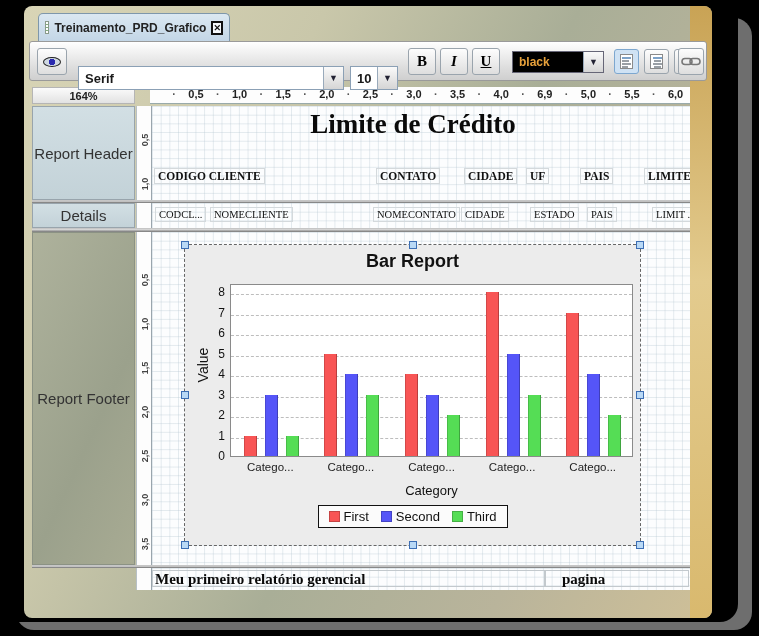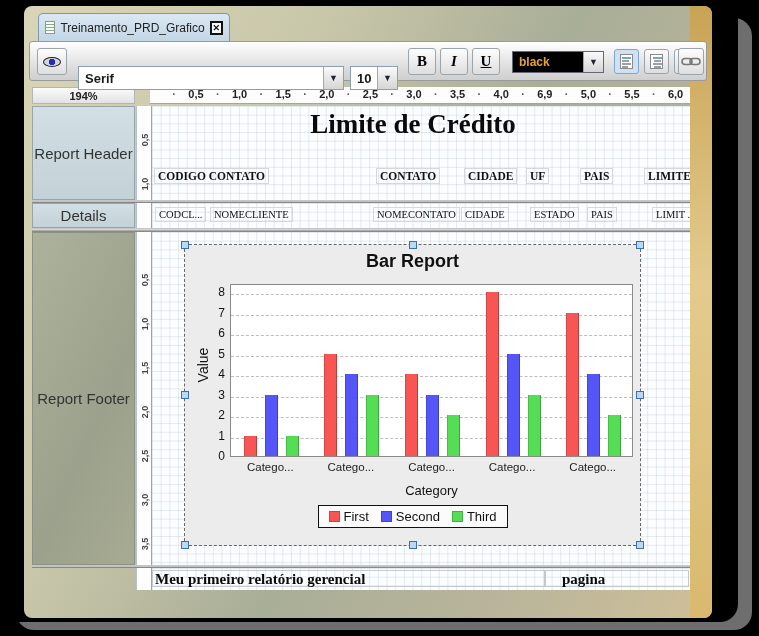--- a/index.html
+++ b/index.html
@@ -22,7 +22,7 @@
          border-radius:5px 5px 0 0; display:flex; align-items:center; gap:5px; padding:0 6px; z-index:3;}
   .doc-icon { width:11px; height:13px; background:#fff; border:1px solid #8a9a8a;
          background-image:repeating-linear-gradient(#fff 0 2px,#7fae7f 2px 3px); }
-  .tab-label { font-size:12px; font-weight:normal; color:#222; white-space:nowrap; }
+  .tab-label { font-size:12px; font-weight:bold; color:#222; white-space:nowrap; }
   .tab-close { width:14px; height:14px; border:2px solid #111; background:#f6f9fc; color:#111;
          font-size:9px; font-weight:bold; display:flex; align-items:center; justify-content:center; cursor:pointer;}
 

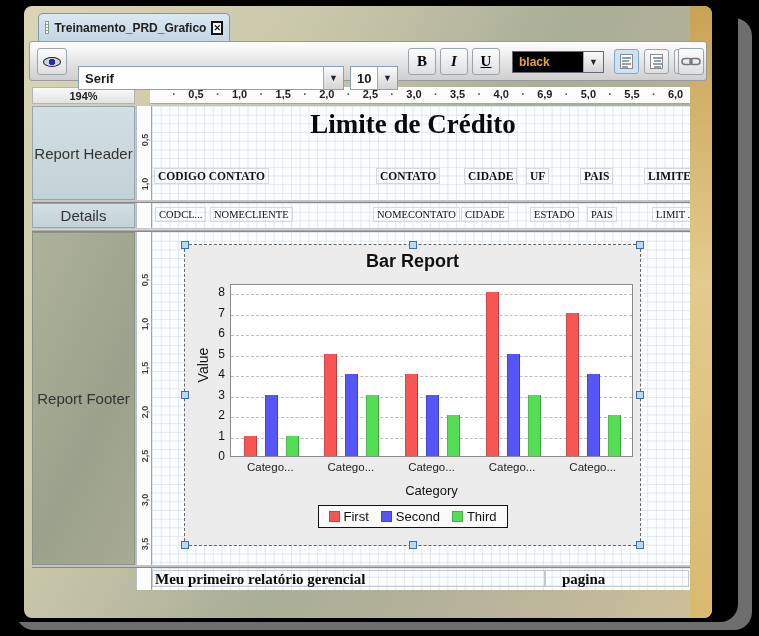--- a/index.html
+++ b/index.html
@@ -190,7 +190,7 @@
       </div>
     </div>
 
-    <div class="zoom-cell">194%</div>
+    <div class="zoom-cell">164%</div>
     <div class="hruler">
         <b style="left: 24.2px;">·</b>
         <span style="left: 46px;">0,5</span>

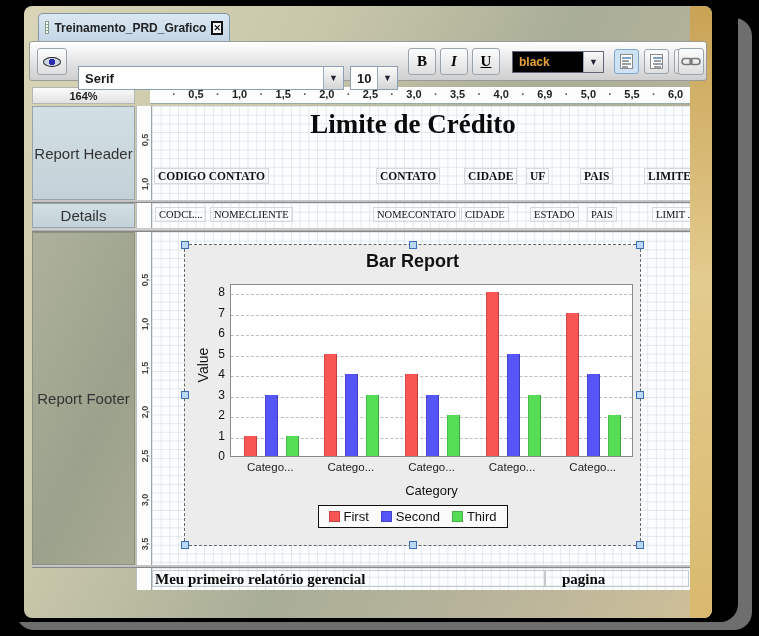--- a/index.html
+++ b/index.html
@@ -229,7 +229,7 @@
         <div class="canvas">
           <div class="report-title">Limite de Crédito</div>
           <div class="colhead">
-              <span style="left: 2px;">CODIGO CONTATO</span>
+              <span style="left: 2px;">CODIGO CLIENTE</span>
               <span style="left: 224px;">CONTATO</span>
               <span style="left: 312px;">CIDADE</span>
               <span style="left: 374px;">UF</span>

